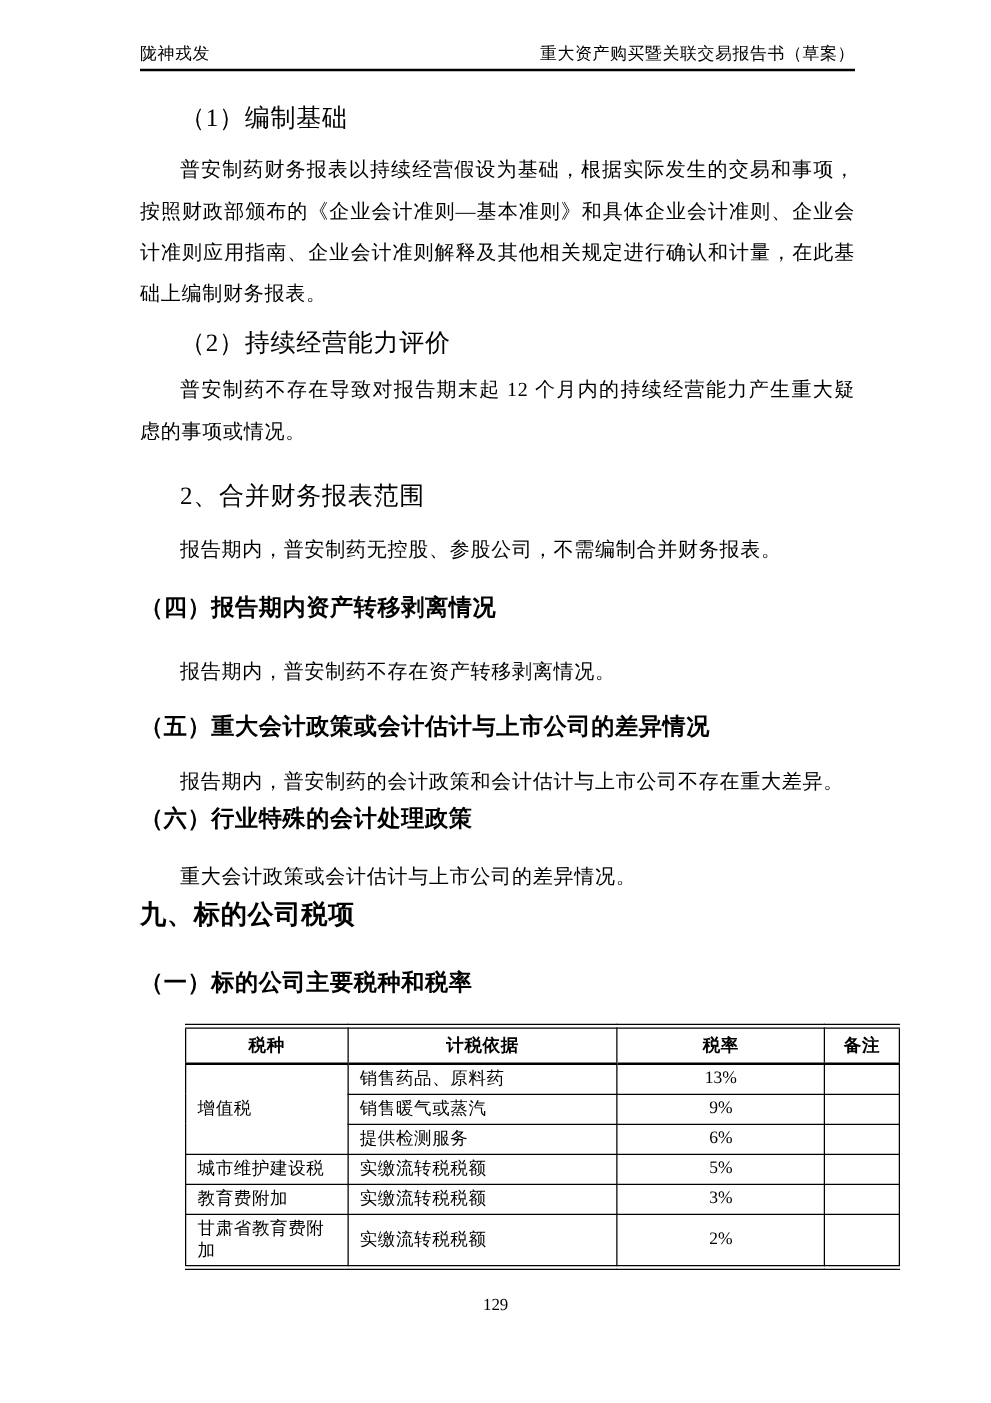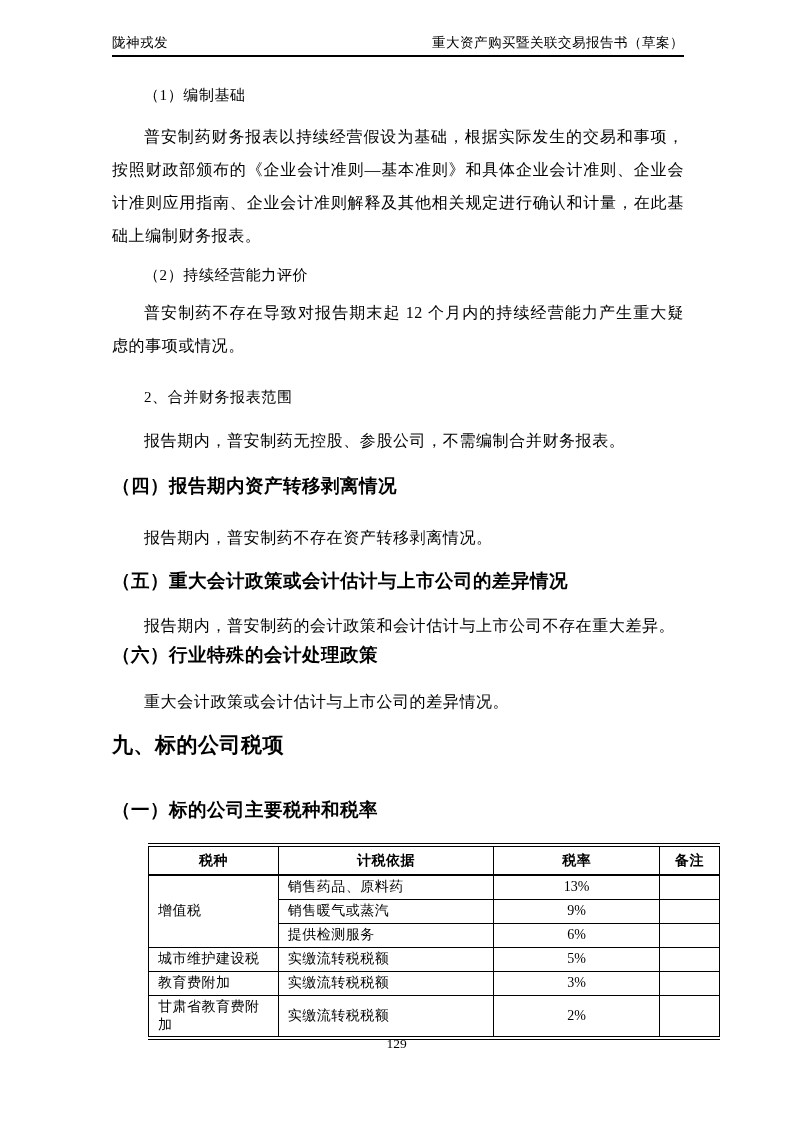--- a/index.html
+++ b/index.html
@@ -40,7 +40,7 @@
     letter-spacing: 0.6px;
   }
   .sub-head {
-    font-size: 15px;
+    font-size: 20px;
     line-height: 20px;
     text-indent: 32px;
     letter-spacing: 0.6px;

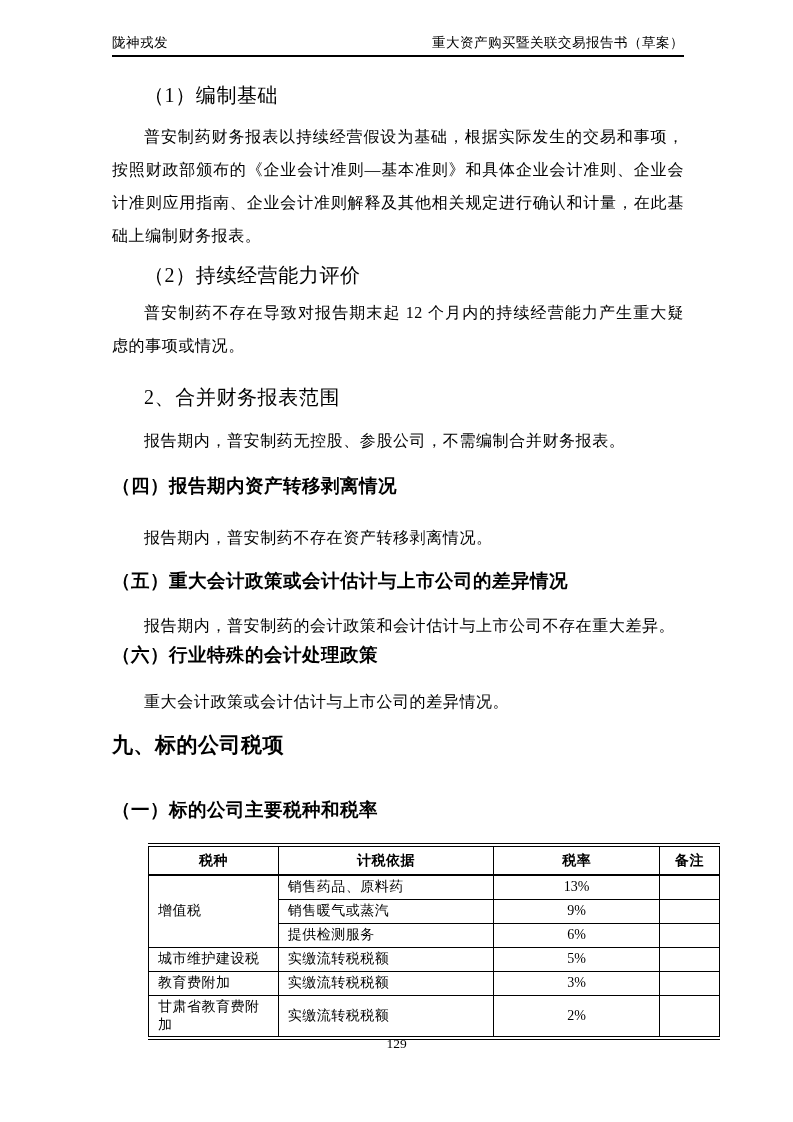--- a/index.html
+++ b/index.html
@@ -71,7 +71,7 @@
   .mt-b9 { margin-top: 15px; }
   .mt-b10 { }
   .mt-b11 { margin-top: 17px; }
-  .mt-b12 { margin-top: 13px; }
+  .mt-b12 { }
   .mt-b13 { margin-top: 38px; }
   .mt-table { margin-top: 20px; }
   

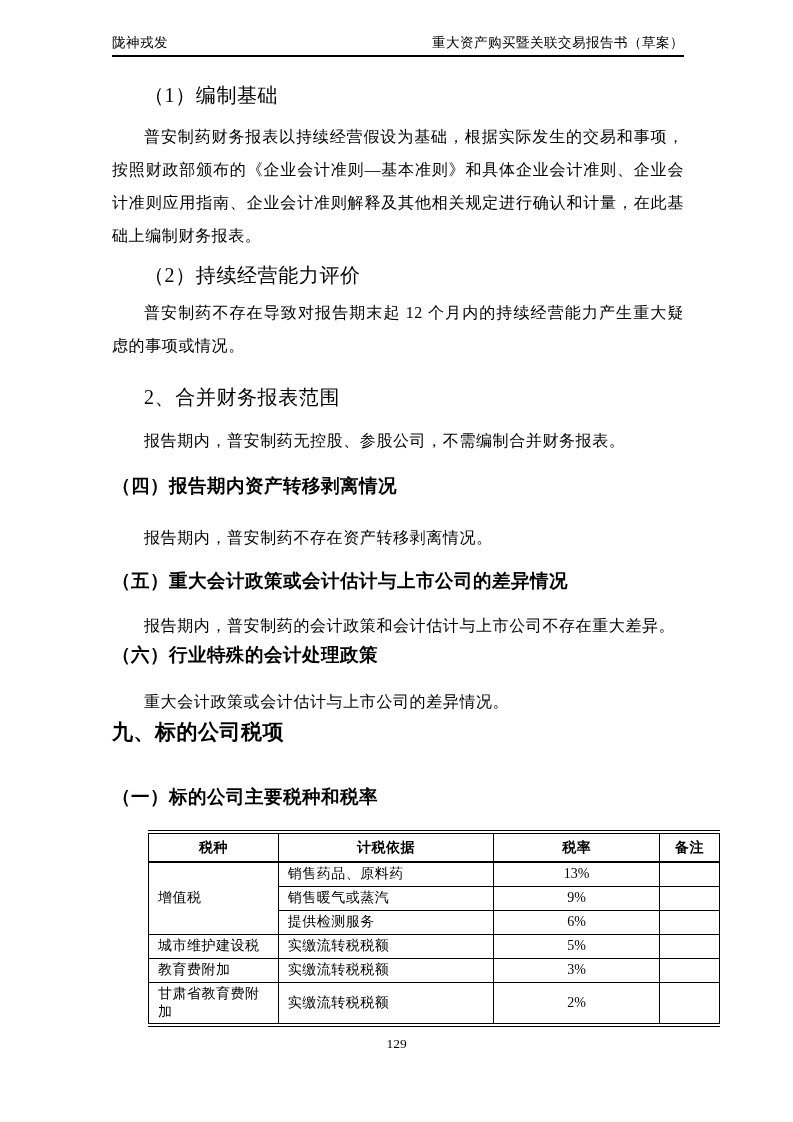--- a/index.html
+++ b/index.html
@@ -72,7 +72,7 @@
   .mt-b10 { }
   .mt-b11 { margin-top: 17px; }
   .mt-b12 { }
-  .mt-b13 { margin-top: 38px; }
+  .mt-b13 { margin-top: 27px; }
   .mt-table { margin-top: 20px; }
   
   table.tax {

